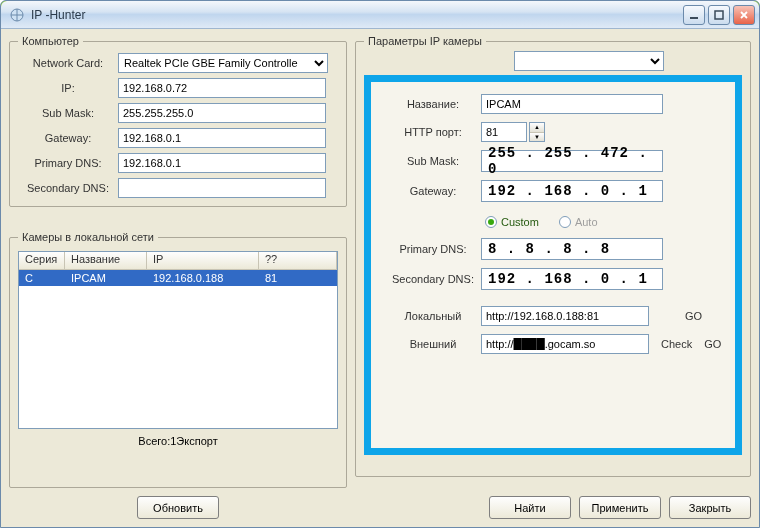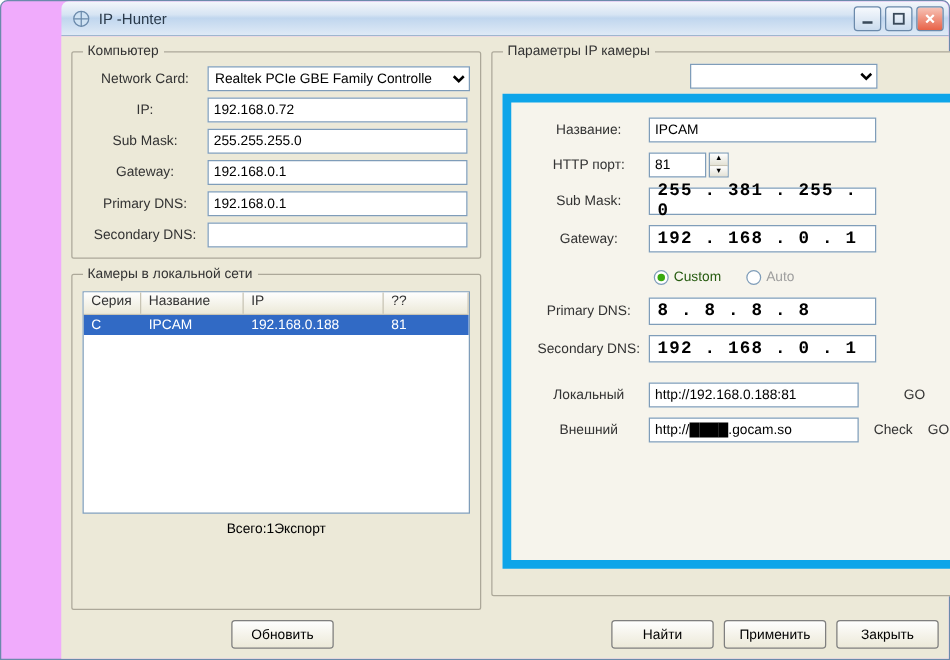--- a/index.html
+++ b/index.html
@@ -17,8 +17,8 @@
     width: 760px; height: 528px;
     border: 1px solid #6b8aab;
     border-radius: 6px 6px 0 0;
-    background: #f0abfc;
-    display:flex; flex-direction:column;padding-left:48px;
+    background: #84cc16;
+    display:flex; flex-direction:column;
   }
   .titlebar {
     height: 28px;

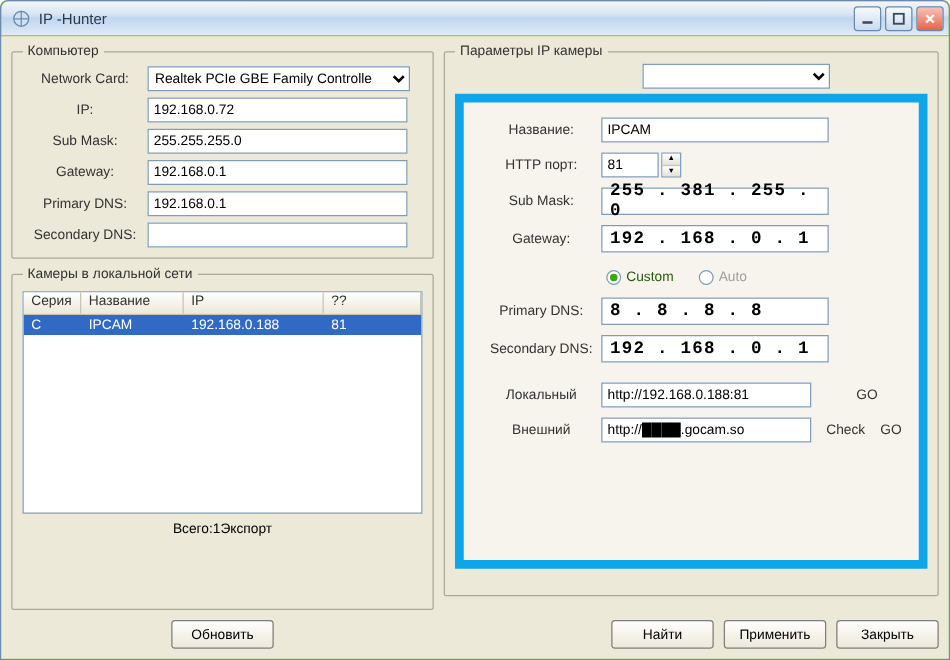--- a/index.html
+++ b/index.html
@@ -58,7 +58,7 @@
     padding:6px 8px 8px 8px;
   }
   .cols { flex:1; display:flex; gap:8px; }
-  .leftcol { width:338px; display:flex; flex-direction:column; gap:6px;}
+  .leftcol { width:338px; display:flex; flex-direction:column; gap:24px;}
   .rightcol { flex:1; display:flex; flex-direction:column; }
 
   fieldset.group {

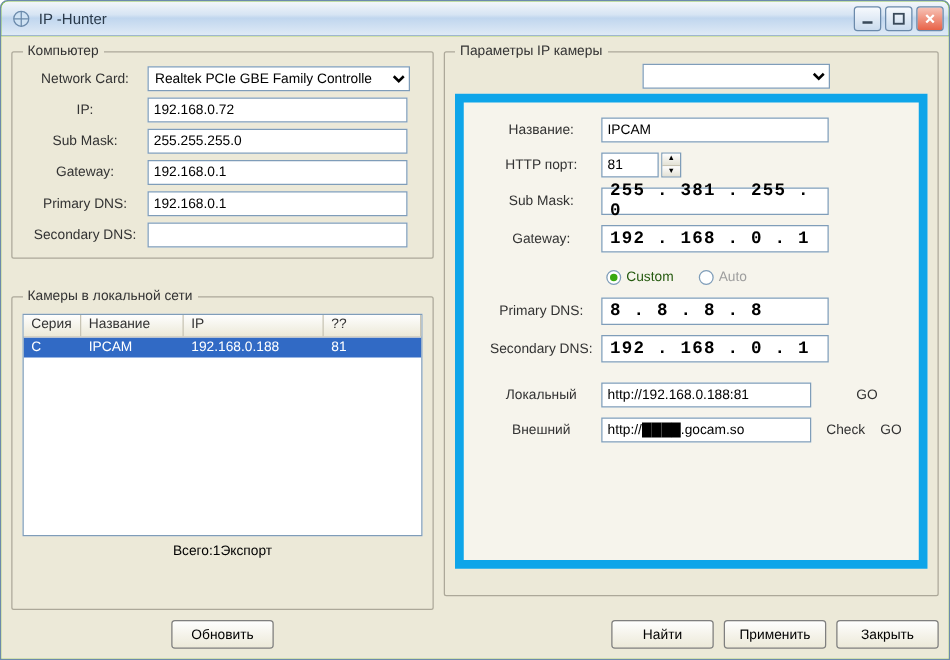--- a/index.html
+++ b/index.html
@@ -345,7 +345,7 @@
             </div>
             <div class="form-row">
               <span class="lbl">Sub Mask:</span>
-              <div class="ip-box">255 . 381 . 255 .  0</div>
+              <div class="ip-box">255 . 255 . 472 .  0</div>
             </div>
             <div class="form-row">
               <span class="lbl">Gateway:</span>

